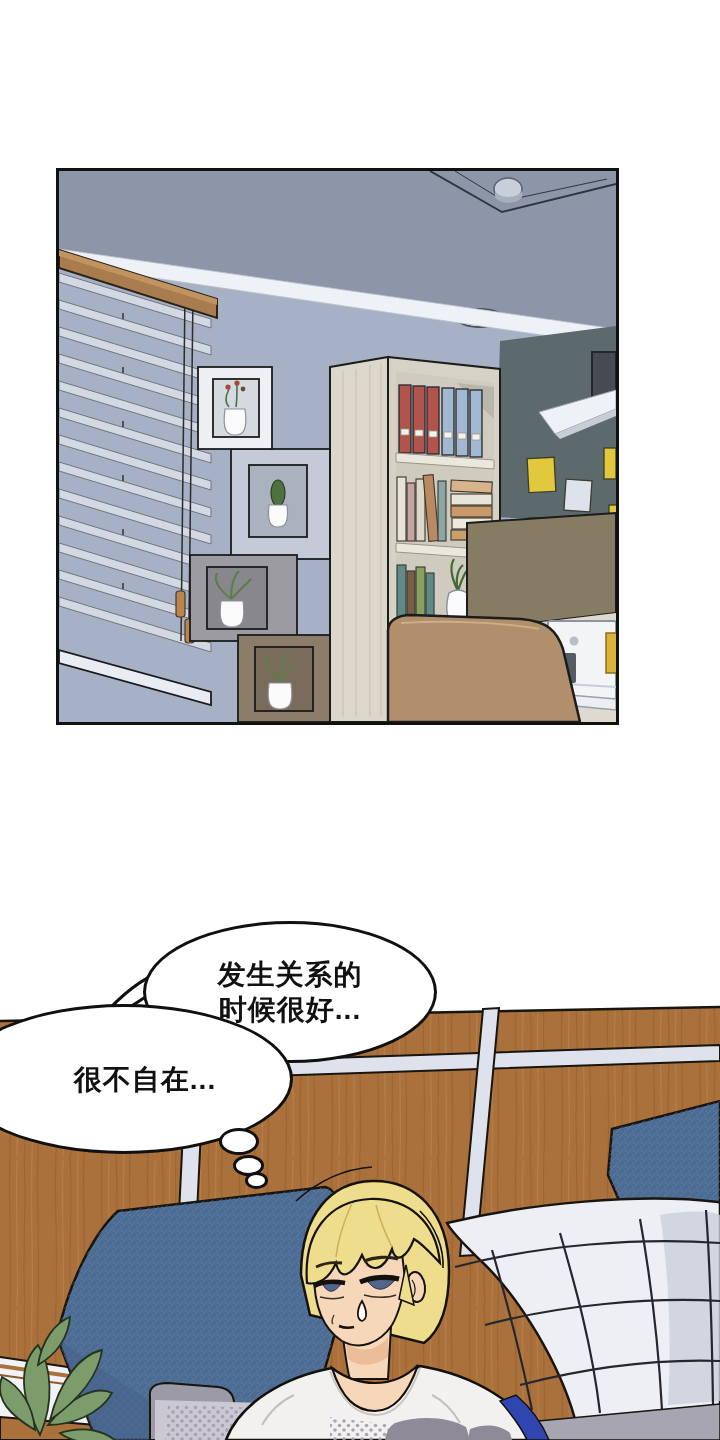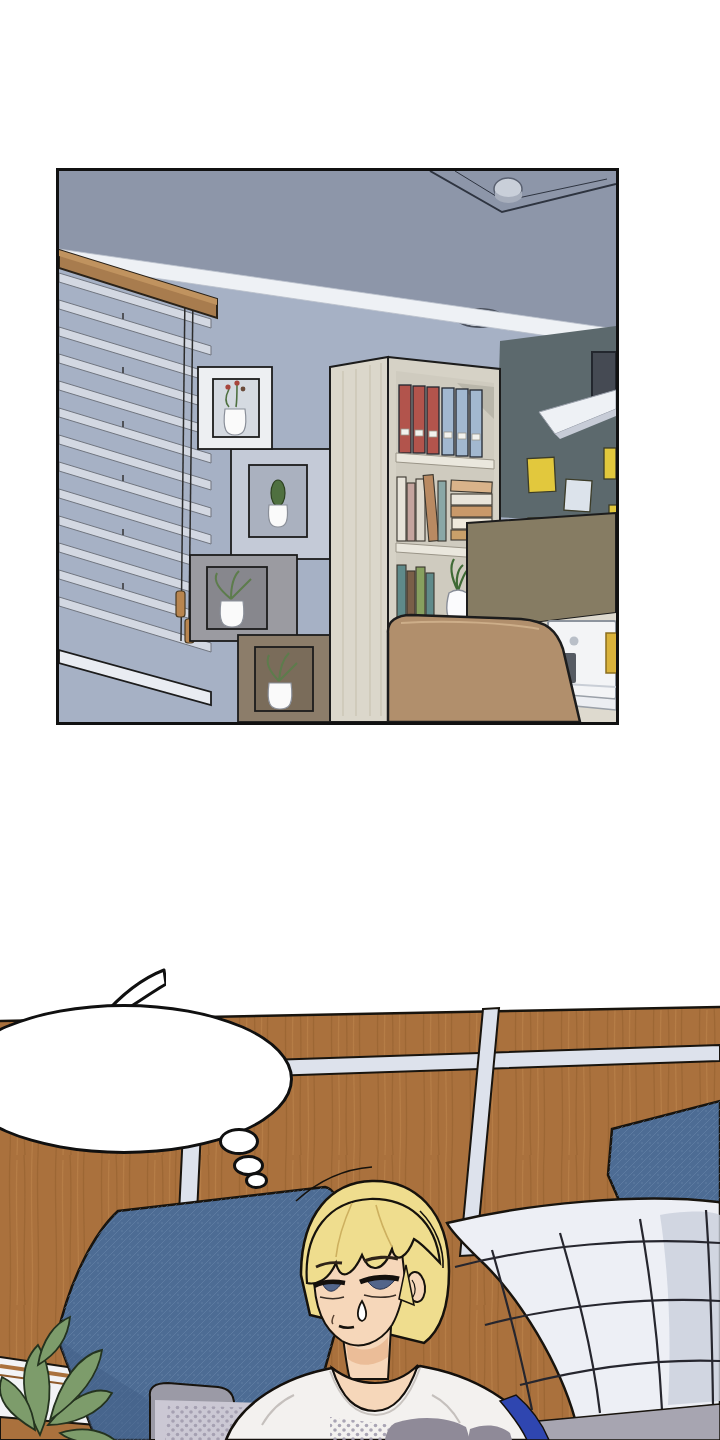--- a/index.html
+++ b/index.html
@@ -319,6 +319,10 @@
     <path d="M78,4 C52,14 28,34 4,66 C30,52 56,32 80,18 Z" fill="#ffffff" stroke="#101010" stroke-width="3" stroke-linejoin="round"></path>
   </svg>
 
+  <div class="abs bubble" id="bubble1">
+    <div class="txt">发生关系的</div>
+    <div class="txt">时候很好...</div>
+  </div>
 
   <div class="abs bubble" id="bubble2">
   </div>

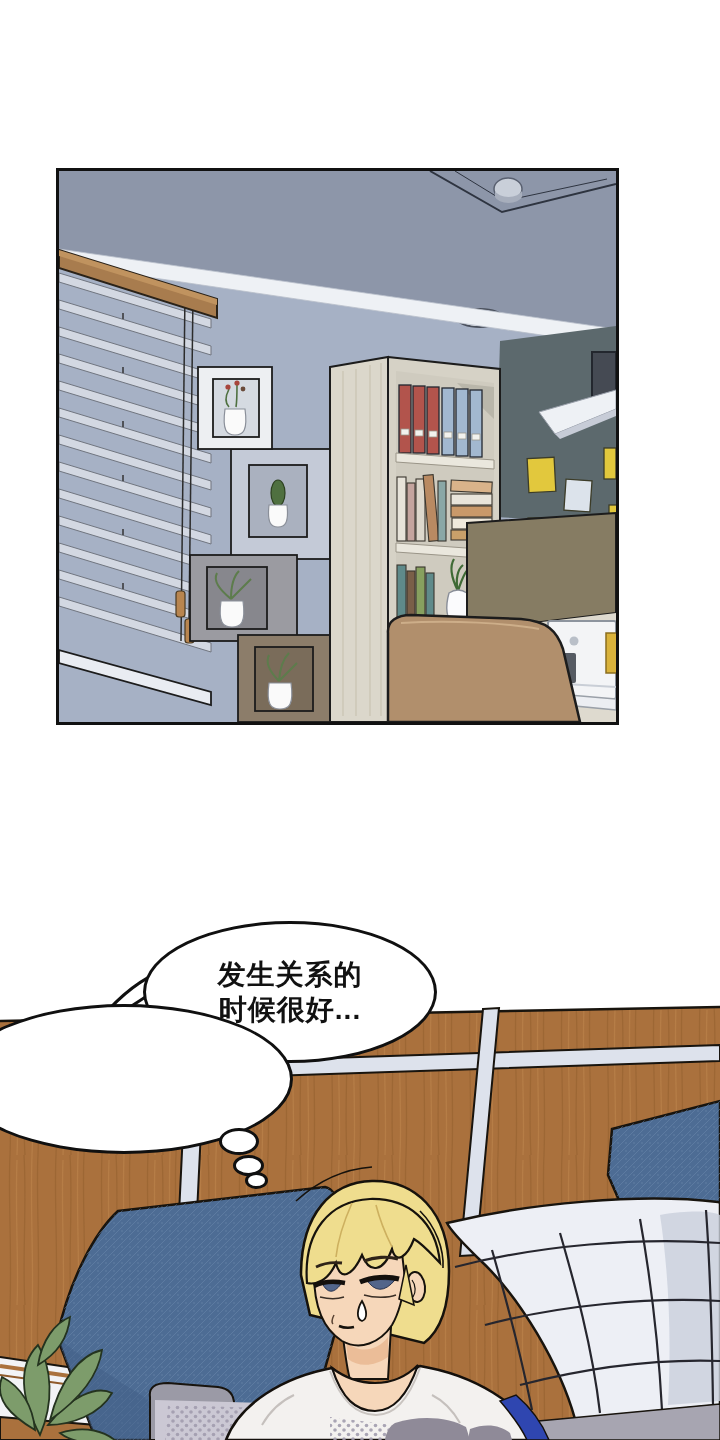--- a/index.html
+++ b/index.html
@@ -325,6 +325,7 @@
   </div>
 
   <div class="abs bubble" id="bubble2">
+    <div class="txt">很不自在...</div>
   </div>
 
   <div class="abs dot" id="dot1"></div>

